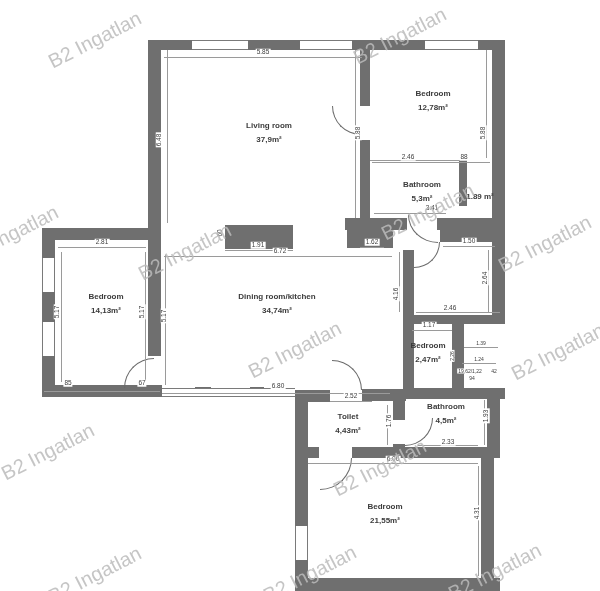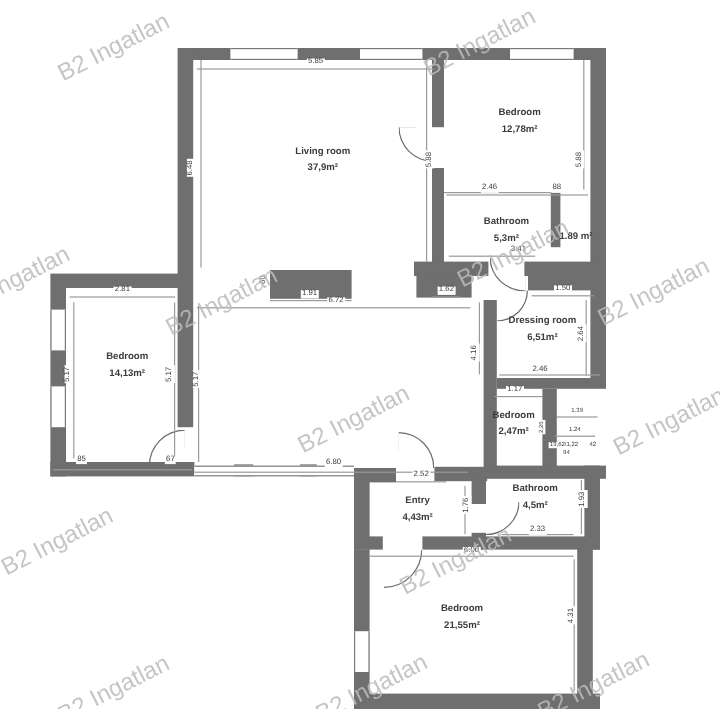--- a/index.html
+++ b/index.html
@@ -168,10 +168,6 @@
     <div class="rlabel" style="left:480px;top:197px">
       <div>1.89 m²</div>
     </div>
-    <div class="rlabel" style="left:452px;top:274px">
-      <div>Dressing room</div>
-      <div>6,51m²</div>
-    </div>
     <div class="rlabel" style="left:106px;top:304px">
       <div>Bedroom</div>
       <div>14,13m²</div>

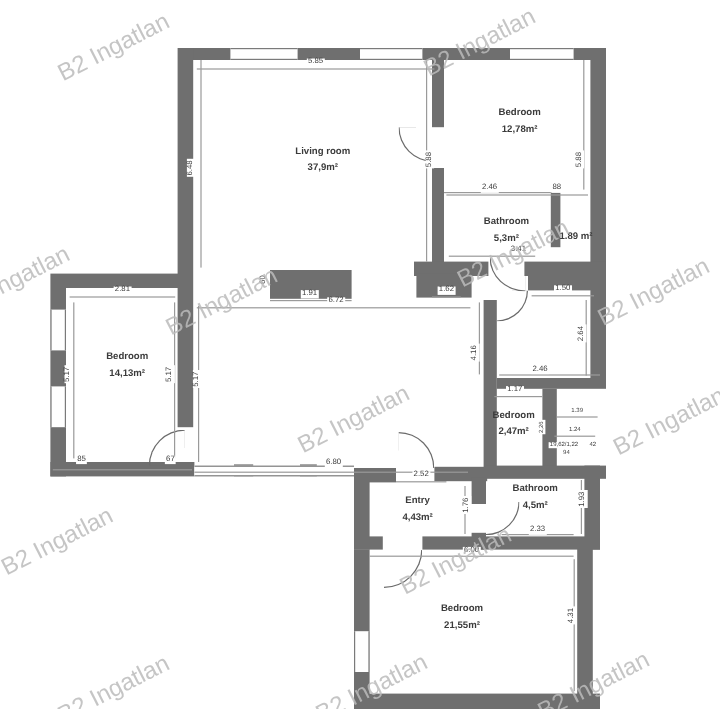--- a/index.html
+++ b/index.html
@@ -172,6 +172,10 @@
       <div>Bedroom</div>
       <div>14,13m²</div>
     </div>
+    <div class="rlabel" style="left:277px;top:304px">
+      <div>Dining room/kitchen</div>
+      <div>34,74m²</div>
+    </div>
     <div class="rlabel" style="left:428px;top:353px">
       <div>Bedroom</div>
       <div>2,47m²</div>

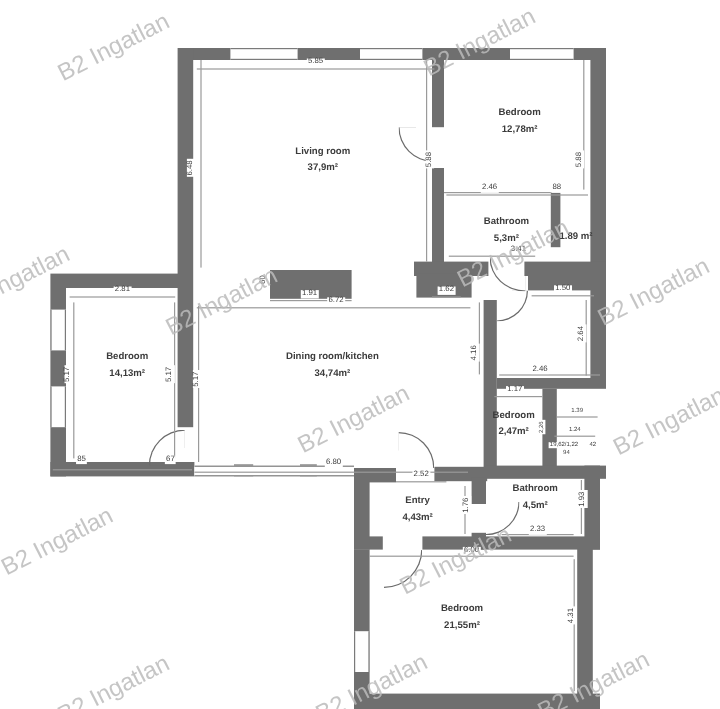--- a/index.html
+++ b/index.html
@@ -181,7 +181,7 @@
       <div>2,47m²</div>
     </div>
     <div class="rlabel" style="left:348px;top:424px">
-      <div>Entry</div>
+      <div>Toilet</div>
       <div>4,43m²</div>
     </div>
     <div class="rlabel" style="left:446px;top:414px">

